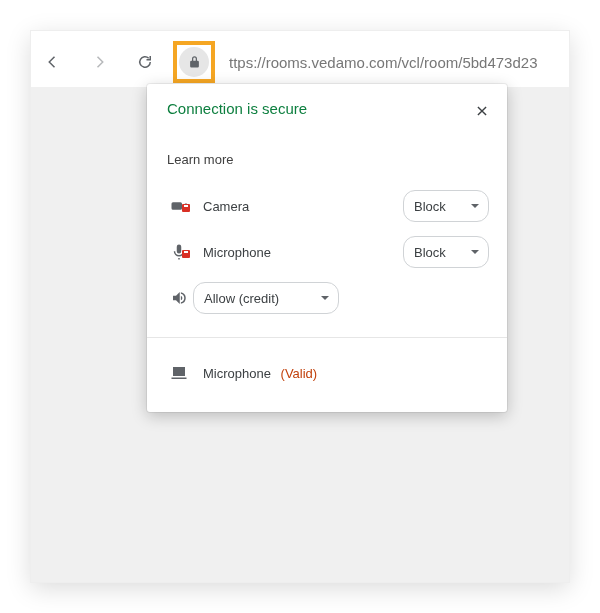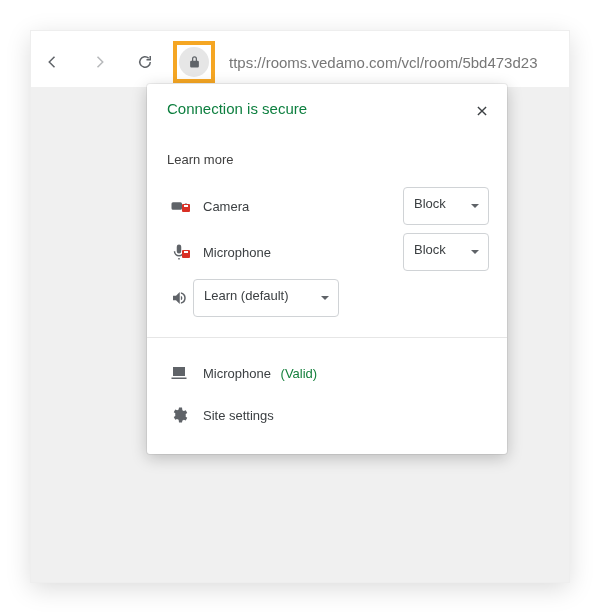--- a/index.html
+++ b/index.html
@@ -32,7 +32,7 @@
   .reddot::after{content:"";position:absolute;left:2px;top:1px;width:4px;height:1.5px;background:#fff;transform:rotate(0)}
   .reddot::before{content:"";position:absolute;left:1px;top:3px;width:6px;height:1.5px;background:#fff;transform:rotate(45deg);display:none}
   .permlabel{flex:1;padding-left:10px}
-  .sel{border:1px solid #d0d3d6;border-radius:4px;height:30px;padding:0 26px 6px 10px;display:flex;align-items:center;
+  .sel{border:1px solid #d0d3d6;border-radius:12px;height:30px;padding:0 26px 0 10px;display:flex;align-items:center;
        font-size:13px;color:#3c4043;position:relative;min-width:48px;cursor:pointer;background:#fff}
   .sel .caret{position:absolute;right:8px;top:50%;transform:translateY(-50%)}
   .sel .caret svg{width:10px;height:10px;display:block;fill:#5f6368}

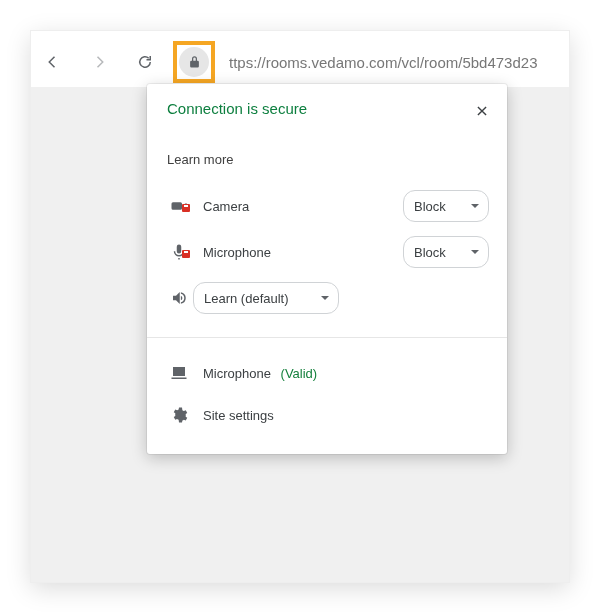--- a/index.html
+++ b/index.html
@@ -137,7 +137,7 @@
                 </svg>
             </div>
             <div class="sel wide">
-              <span>Learn (default)</span>
+              <span>Allow (credit)</span>
               <span class="caret">
                   <svg viewBox="0 0 10 10">
                     <path d="M1 3l4 4 4-4z"></path>

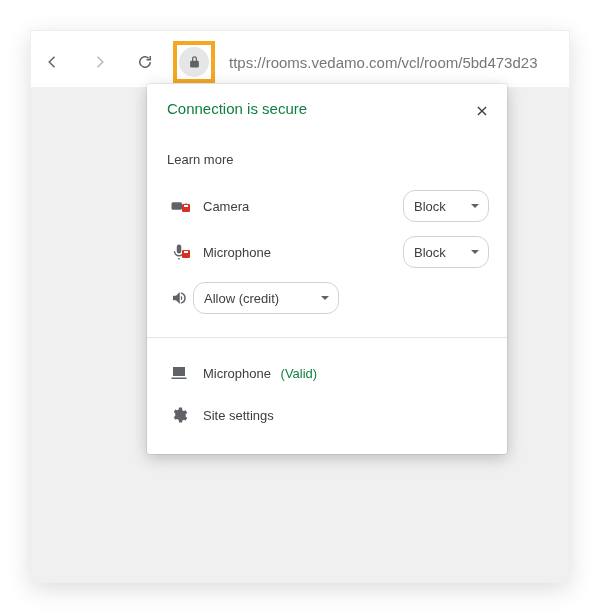--- a/index.html
+++ b/index.html
@@ -43,7 +43,7 @@
   .metarow .icon{width:28px;display:flex;align-items:center;justify-content:center;color:#5f6368}
   .metarow .icon svg{width:18px;height:18px}
   .metarow .txt{padding-left:10px}
-  .muted{color:#15803d;margin-left:6px}
+  .muted{color:#c2410c;margin-left:6px}
 </style>
 </head>
 <body>

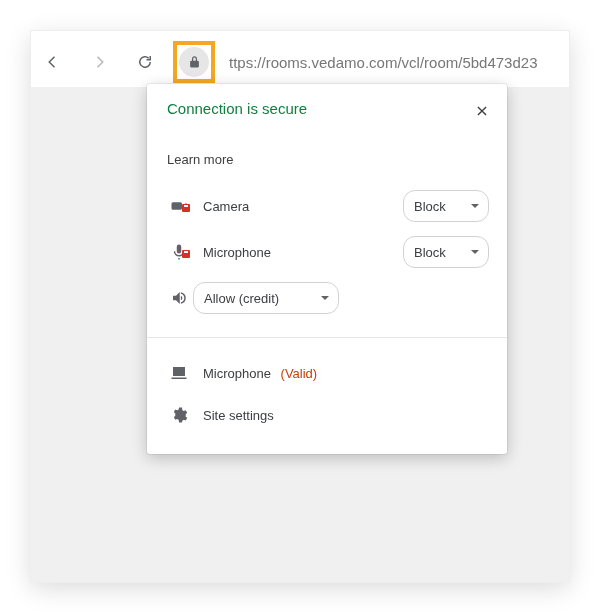--- a/index.html
+++ b/index.html
@@ -161,16 +161,6 @@
               <span class="muted">(Valid)</span>
             </div>
           </div>
-          <div class="metarow">
-            <div class="icon">
-              <svg viewBox="0 0 24 24">
-                  <path fill="currentColor" d="M12 8a4 4 0 1 0 4 4 4 4 0 0 0-4-4zm9 4a7.3 7.3 0 0 0-.1-1.2l2.1-1.6-2-3.4-2.5 1a7 7 0 0 0-2-1.2L16 2h-4l-.5 2.6a7 7 0 0 0-2 1.2l-2.5-1-2 3.4 2.1 1.6A7.3 7.3 0 0 0 7 12a7.3 7.3 0 0 0 .1 1.2L5 14.8l2 3.4 2.5-1a7 7 0 0 0 2 1.2L12 22h4l.5-2.6a7 7 0 0 0 2-1.2l2.5 1 2-3.4-2.1-1.6A7.3 7.3 0 0 0 21 12z"></path>
-                </svg>
-            </div>
-            <div class="txt">
-              <span>Site settings</span>
-            </div>
-          </div>
         </div>
       </div>
     </div>

